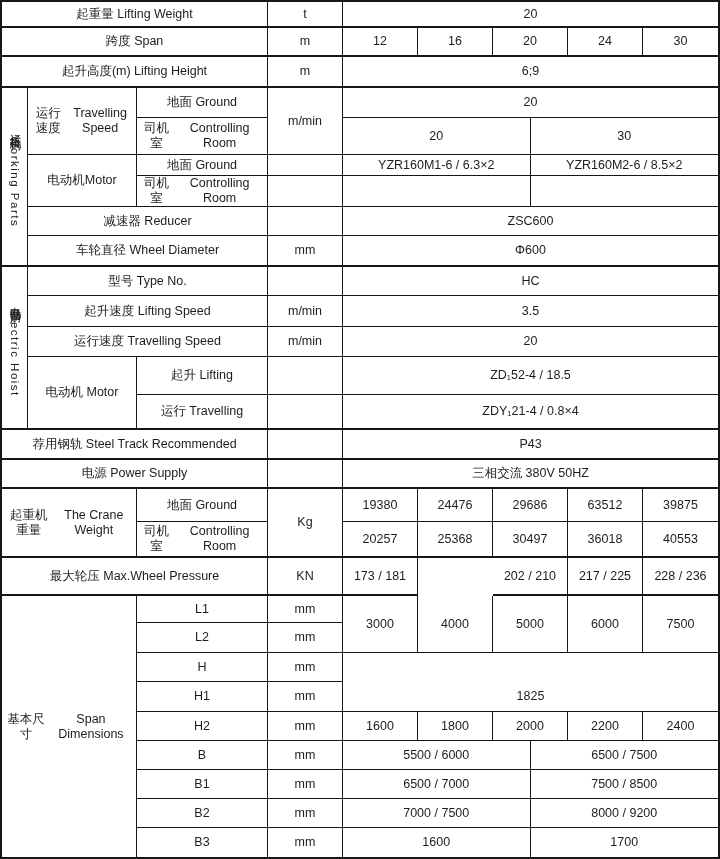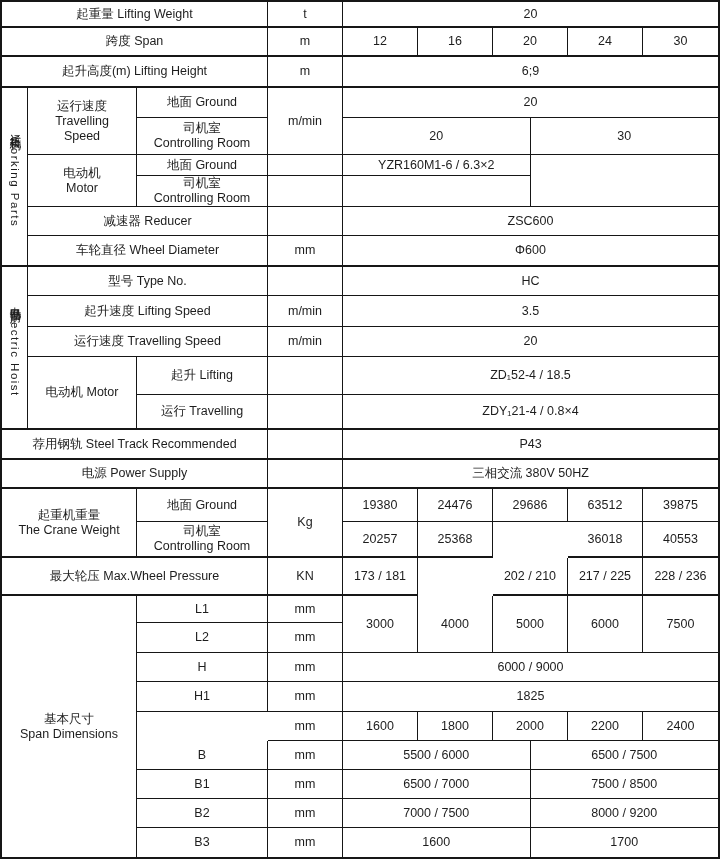--- a/index.html
+++ b/index.html
@@ -19,7 +19,7 @@
   .br0{border-right:none}
   .bb2{border-bottom-width:2px}
   .bb0{border-bottom:none}
-  .two{flex-direction:column}
+  .two{flex-direction:row}
   .v{writing-mode:vertical-rl;text-orientation:mixed;letter-spacing:1.5px;font-size:11.5px;padding:3px 0}
   .wrapnarrow{max-width:74px}
 </style>

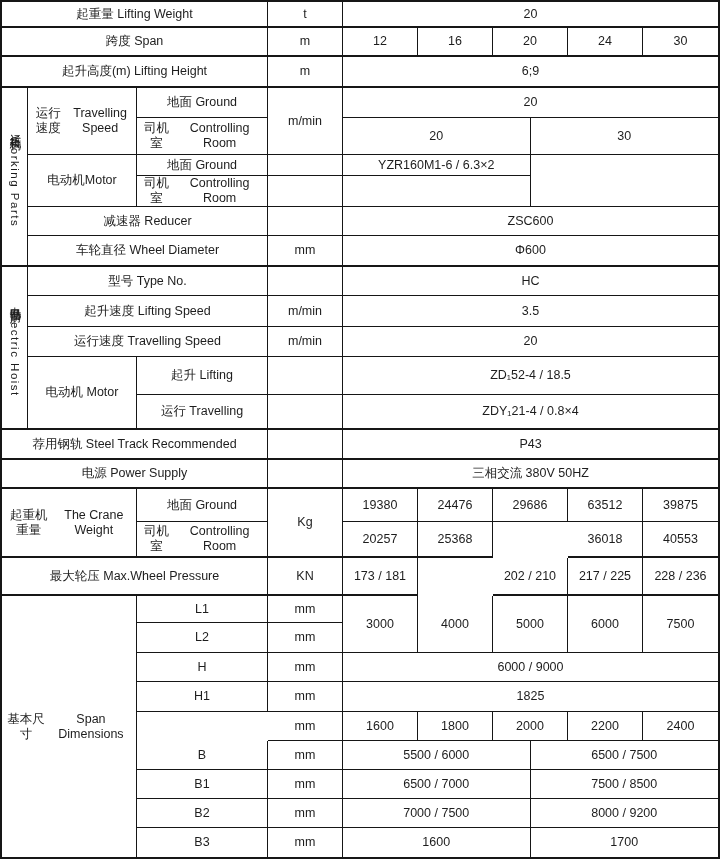--- a/index.html
+++ b/index.html
@@ -68,6 +68,7 @@
   <div class="c" style="grid-area:6/3/7/4">地面 Ground</div>
   <div class="c" style="grid-area:6/4/7/5"></div>
   <div class="c" style="grid-area:6/5/7/10">YZR160M1-6 / 6.3×2</div>
+  <div class="c br0" style="grid-area:6/10/7/15">YZR160M2-6 / 8.5×2</div>
 
   <div class="c two" style="grid-area:7/3/8/4">
     <span>司机室</span>

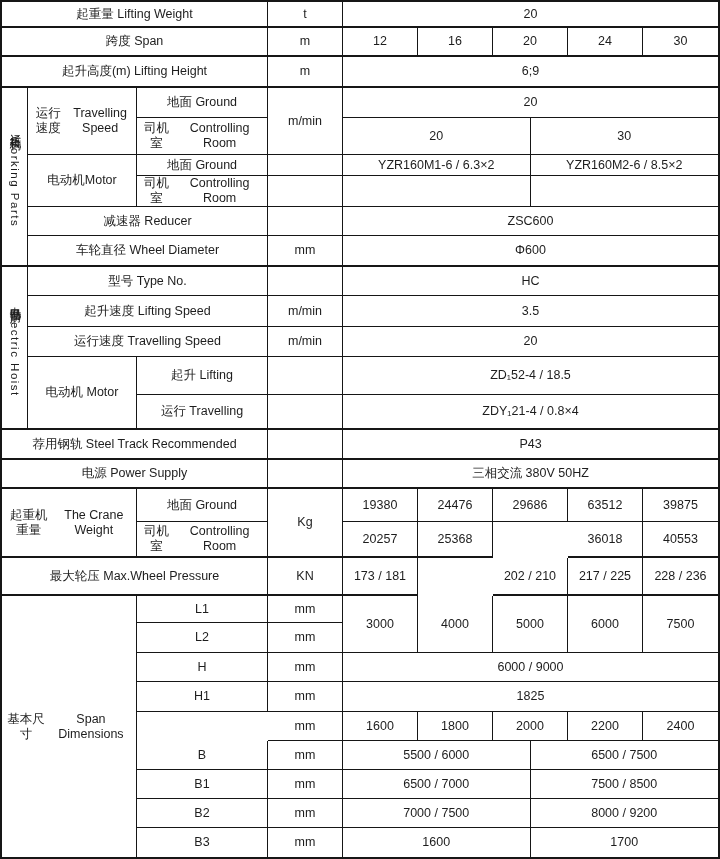--- a/index.html
+++ b/index.html
@@ -135,6 +135,7 @@
   </div>
   <div class="c bb2" style="grid-area:18/5/19/7">20257</div>
   <div class="c bb2" style="grid-area:18/7/19/9">25368</div>
+  <div class="c bb2" style="grid-area:18/9/19/11">30497</div>
   <div class="c bb2" style="grid-area:18/11/19/13">36018</div>
   <div class="c bb2 br0" style="grid-area:18/13/19/15">40553</div>
 

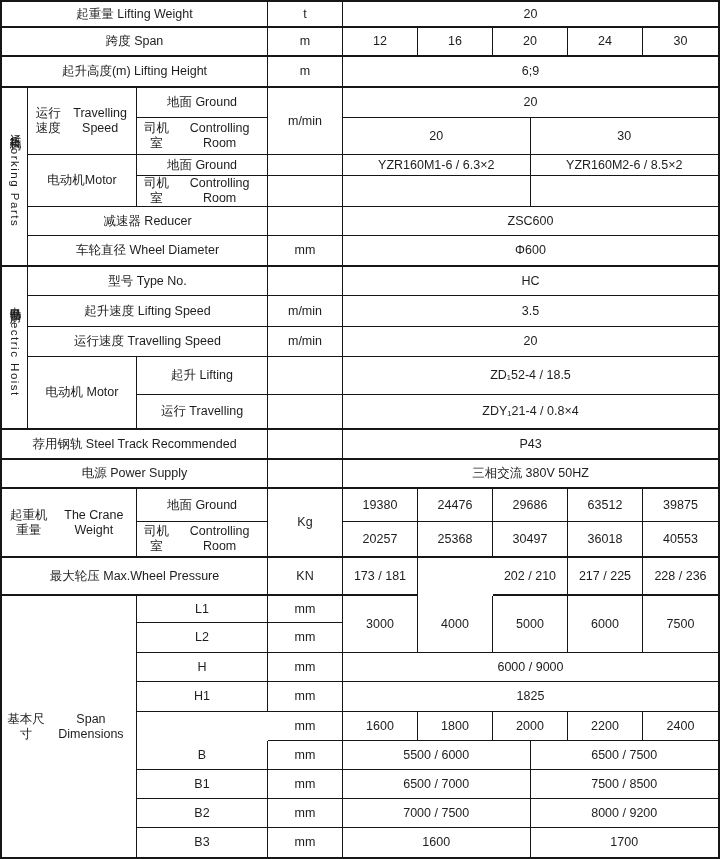--- a/index.html
+++ b/index.html
@@ -164,7 +164,6 @@
 
   <div class="c" style="grid-area:22/3/23/4">H</div>
   <div class="c" style="grid-area:22/4/23/5">mm</div>
-  <div class="c br0" style="grid-area:22/5/23/15">6000 / 9000</div>
 
   <div class="c" style="grid-area:23/3/24/4">H1</div>
   <div class="c" style="grid-area:23/4/24/5">mm</div>

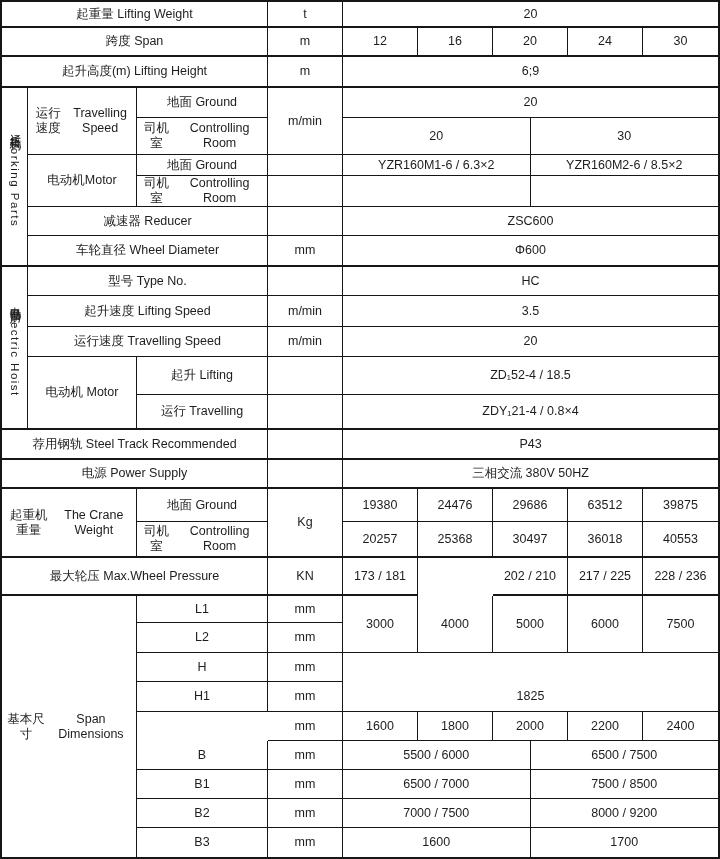--- a/index.html
+++ b/index.html
@@ -169,6 +169,7 @@
   <div class="c" style="grid-area:23/4/24/5">mm</div>
   <div class="c br0" style="grid-area:23/5/24/15">1825</div>
 
+  <div class="c" style="grid-area:24/3/25/4">H2</div>
   <div class="c" style="grid-area:24/4/25/5">mm</div>
   <div class="c" style="grid-area:24/5/25/7">1600</div>
   <div class="c" style="grid-area:24/7/25/9">1800</div>

